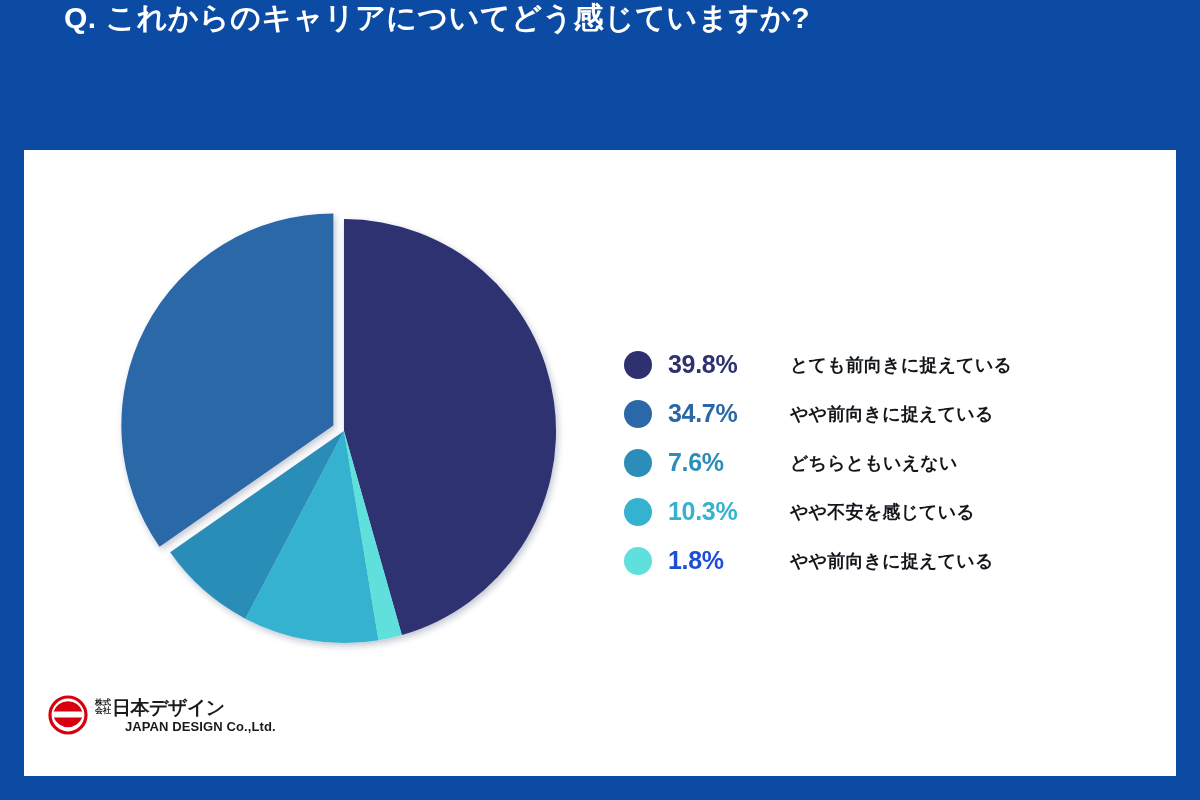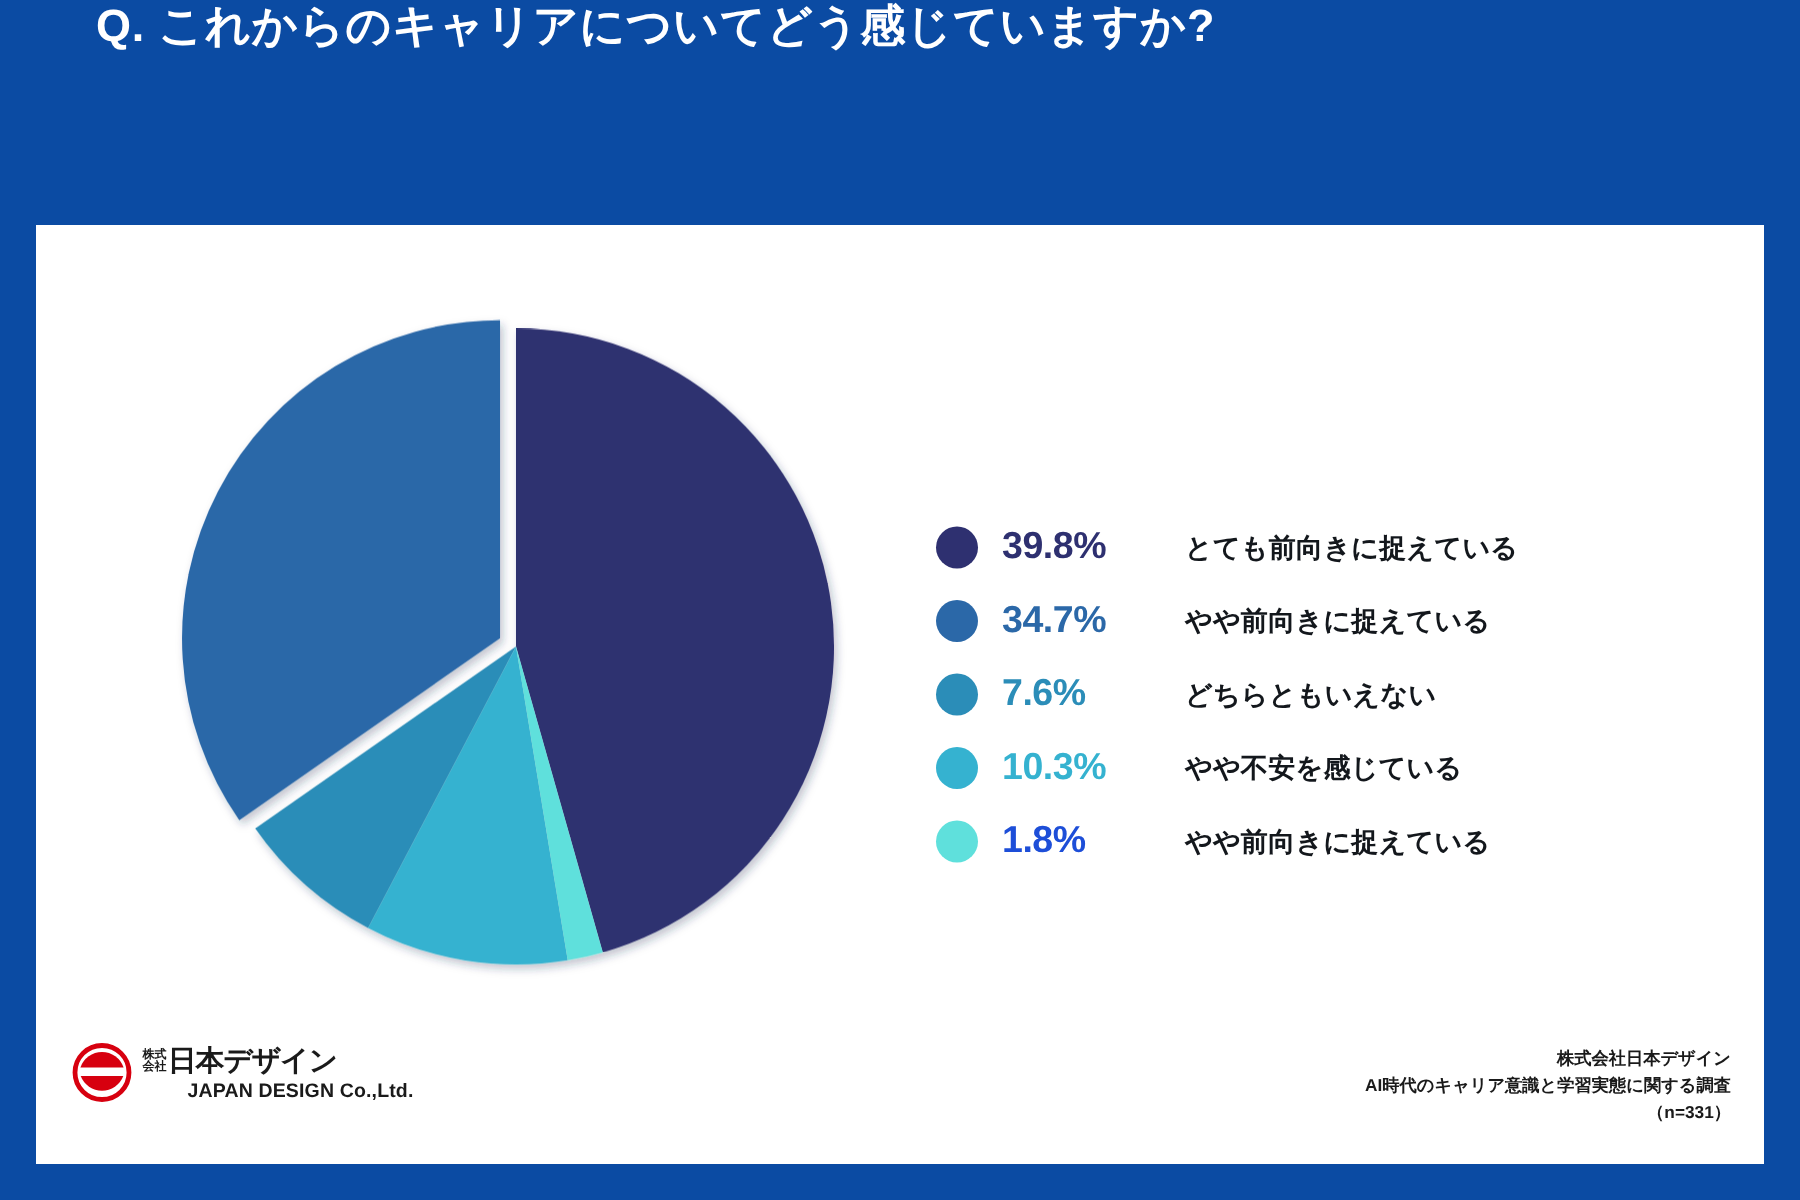--- a/index.html
+++ b/index.html
@@ -235,11 +235,6 @@
       </div>
     </div>
 
-    <div class="credit">
-      <div>株式会社日本デザイン</div>
-      <div>AI時代のキャリア意識と学習実態に関する調査</div>
-      <div>（n=331）</div>
-    </div>
 
   </div>
 </div>

